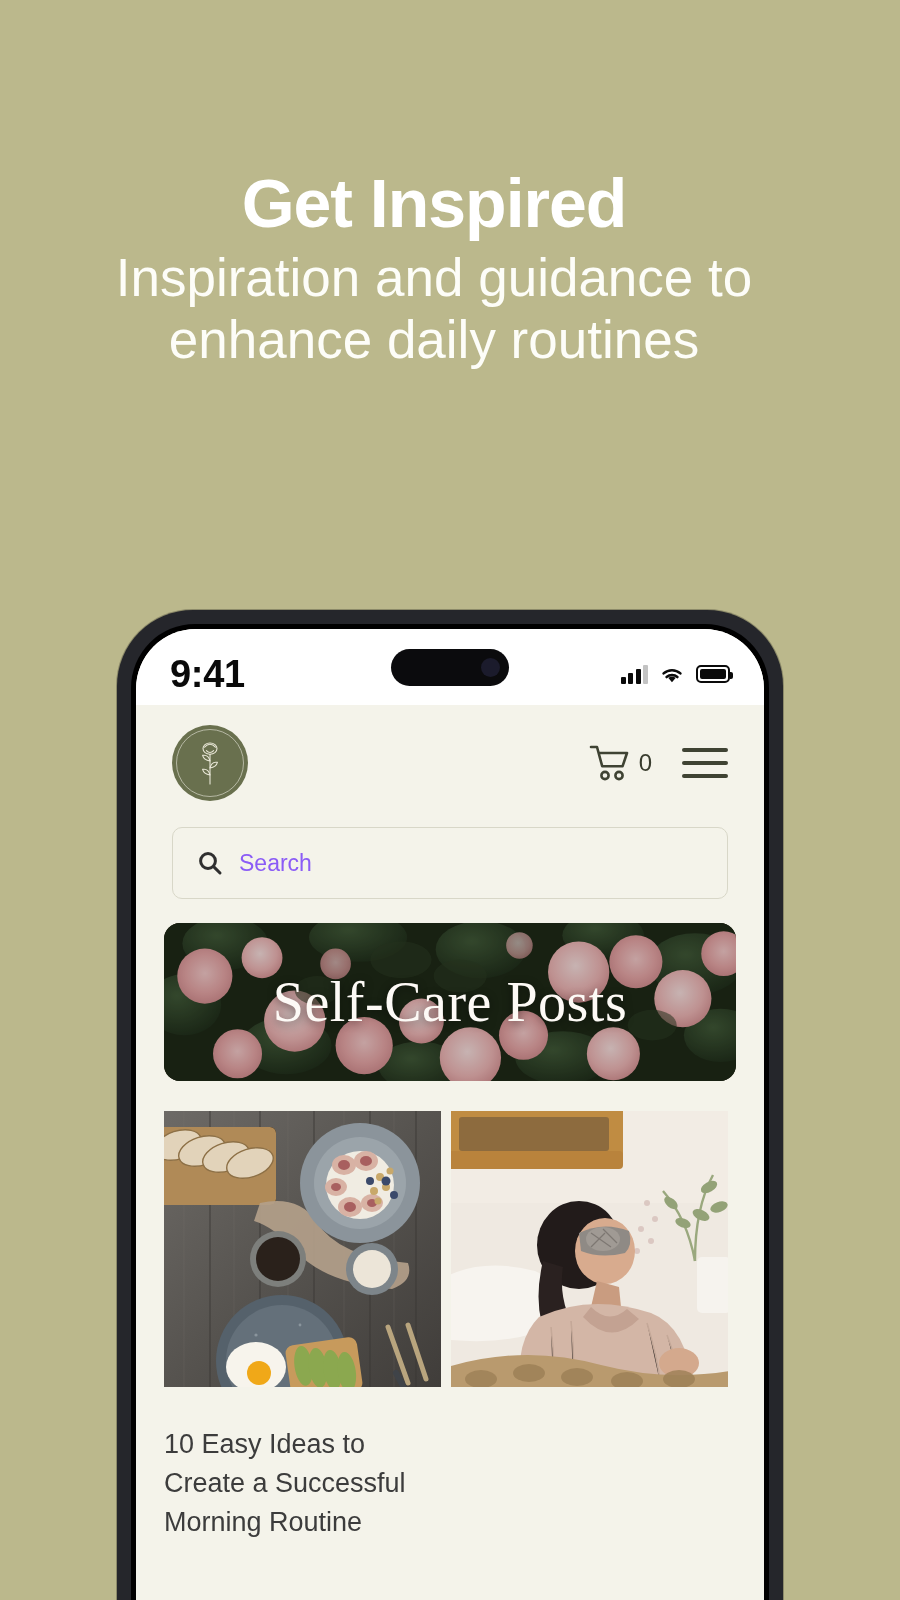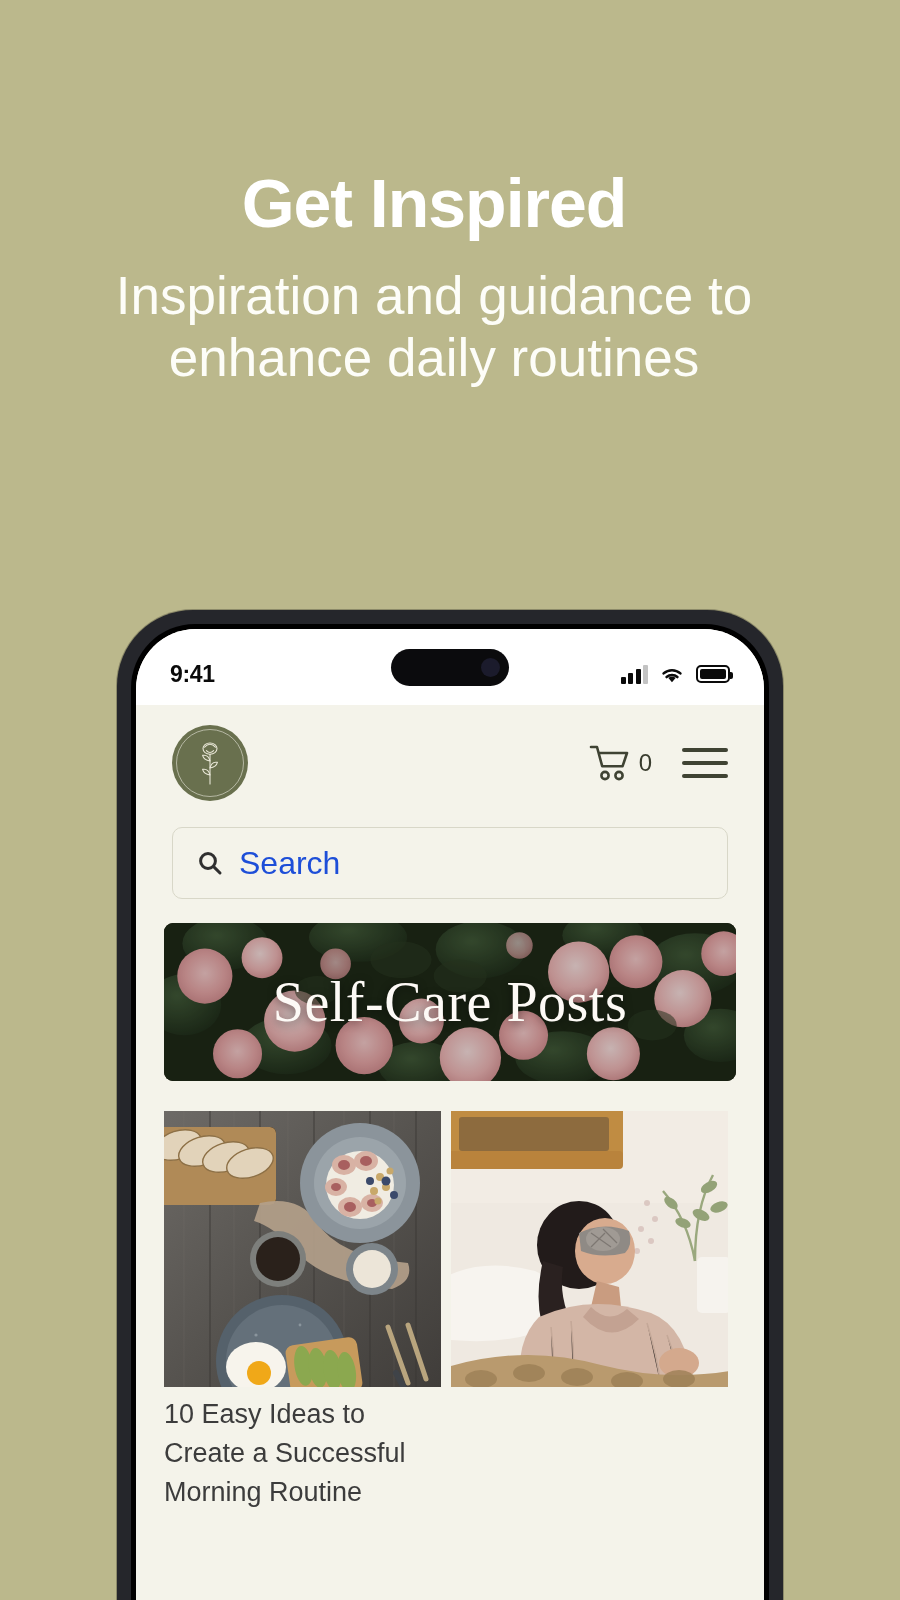--- a/index.html
+++ b/index.html
@@ -32,7 +32,7 @@
     line-height: 1.05;
   }
   .promo-sub {
-    margin-top: 26px;
+    margin-top: 8px;
     font-size: 53px;
     font-weight: 400;
     color: #fdfdf8;

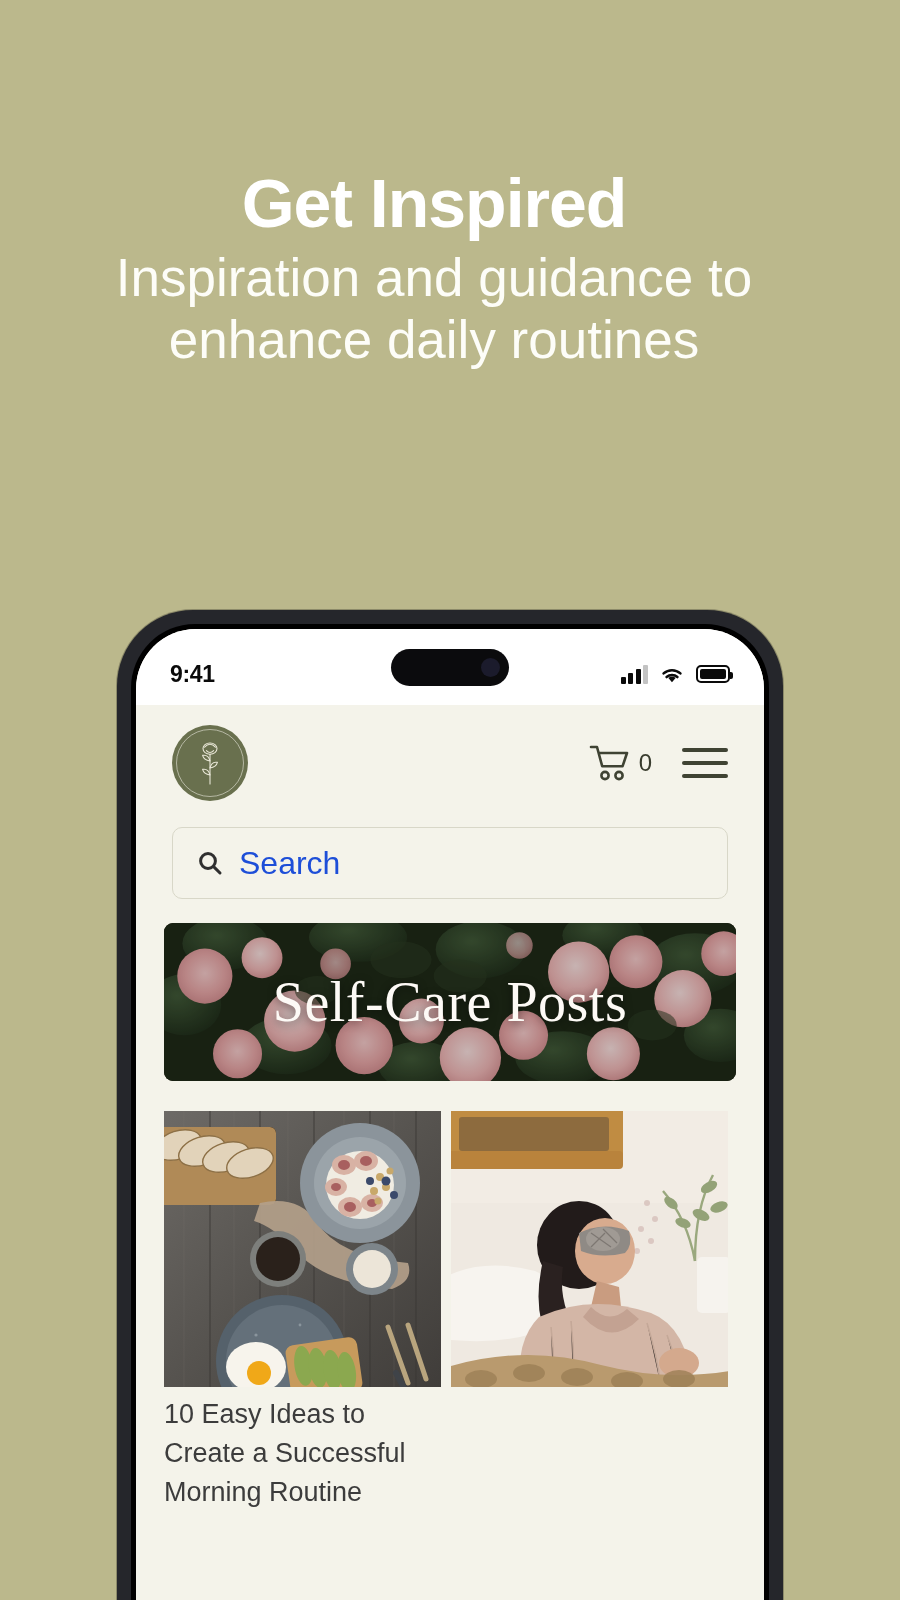--- a/index.html
+++ b/index.html
@@ -80,7 +80,7 @@
     padding: 14px 34px 0 34px;
   }
   .status-time {
-    font-size: 23px;
+    font-size: 38px;
     font-weight: 700;
     color: #0a0a0a;
     letter-spacing: -0.3px;

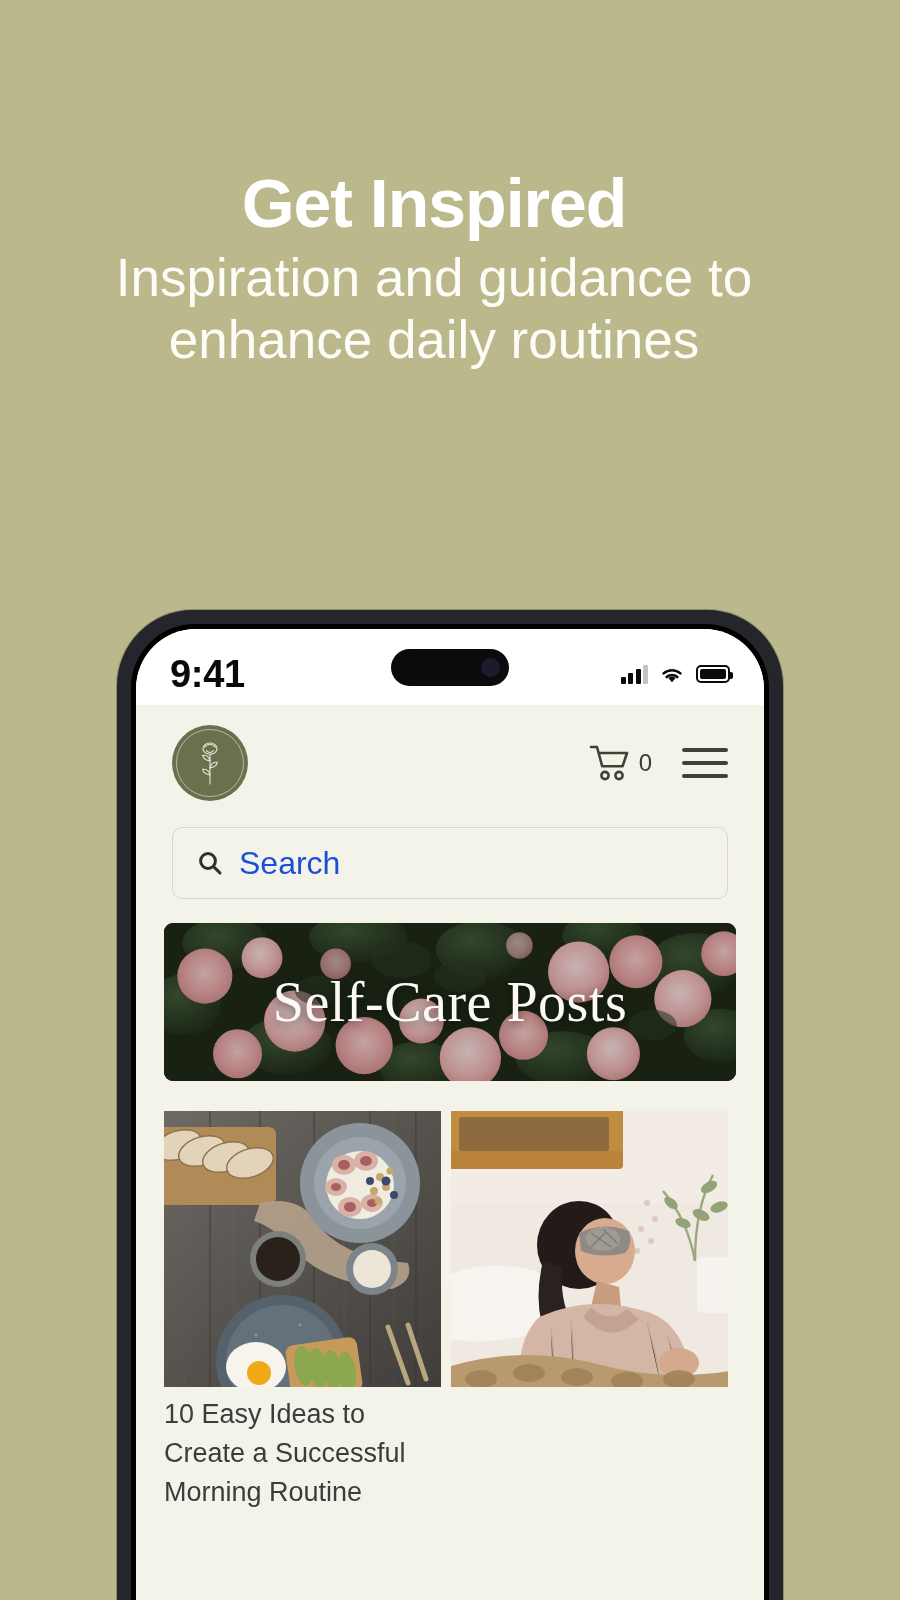--- a/index.html
+++ b/index.html
@@ -172,7 +172,7 @@
     padding: 0 24px;
     background: #f4f3ea;
   }
-  .search-ph { font-size: 32px; color: #1d4ed8; }
+  .search-ph { font-size: 23px; color: #8b5cf6; }
 
   
   .hero-wrap { padding: 24px 28px 0 28px; }

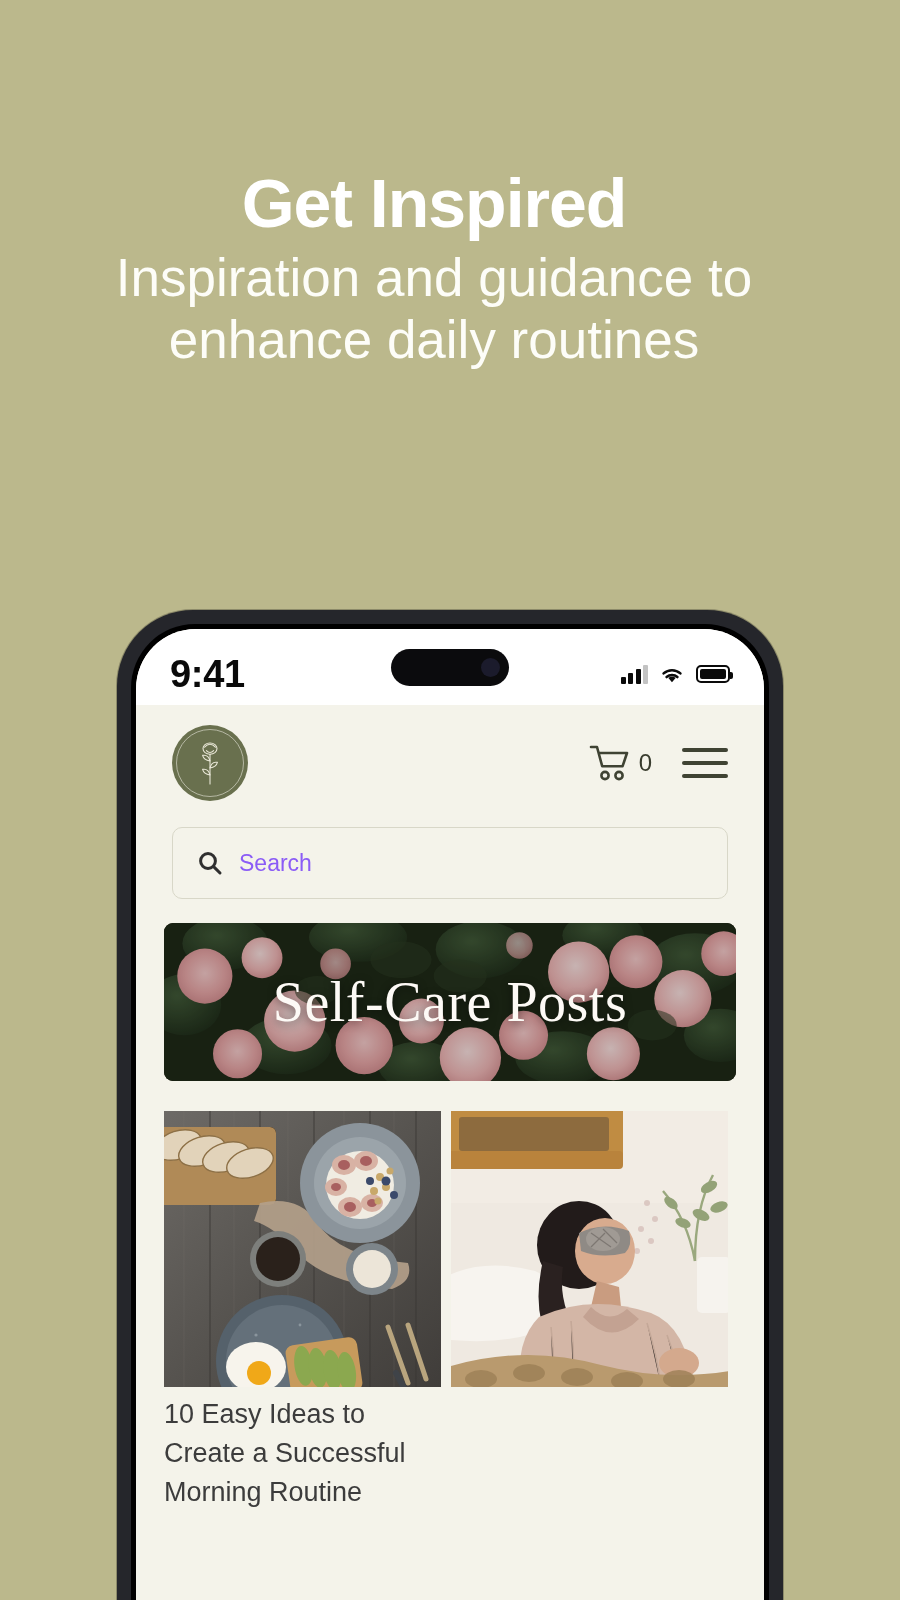--- a/index.html
+++ b/index.html
@@ -179,7 +179,7 @@
   .hero {
     position: relative;
     height: 158px;
-    border-radius: 9px;
+    border-radius: 16px;
     overflow: hidden;
     background: #2a2318;
     display: flex;

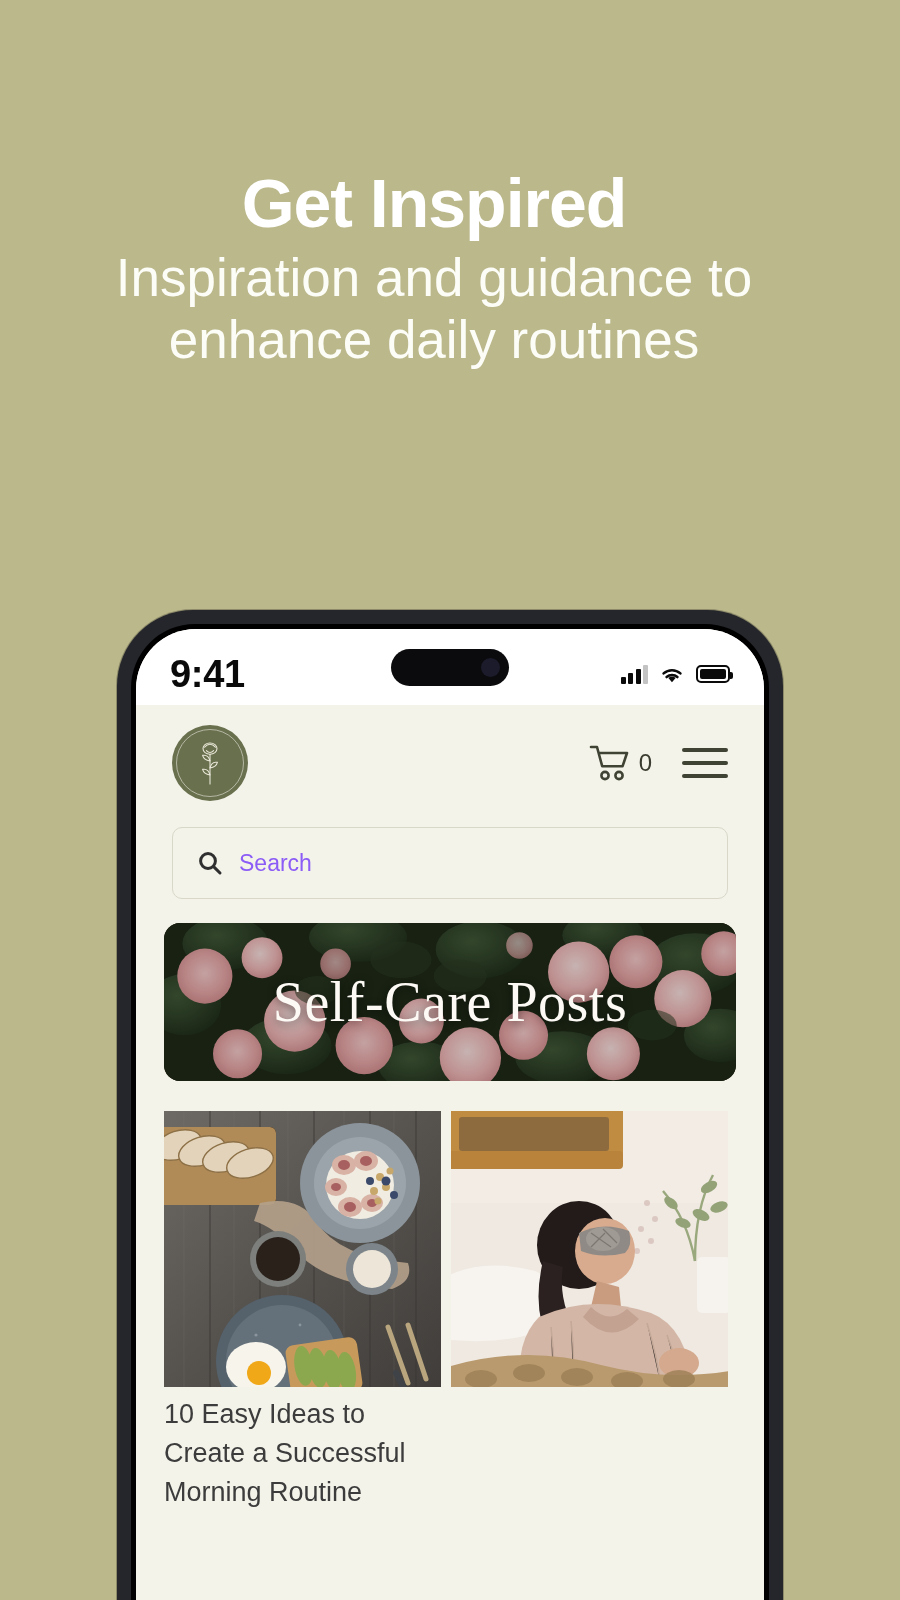--- a/index.html
+++ b/index.html
@@ -212,7 +212,7 @@
     position: relative;
   }
   .post-title {
-    margin-top: 8px;
+    margin-top: 38px;
     font-size: 27px;
     line-height: 1.45;
     color: #3c3c3c;

